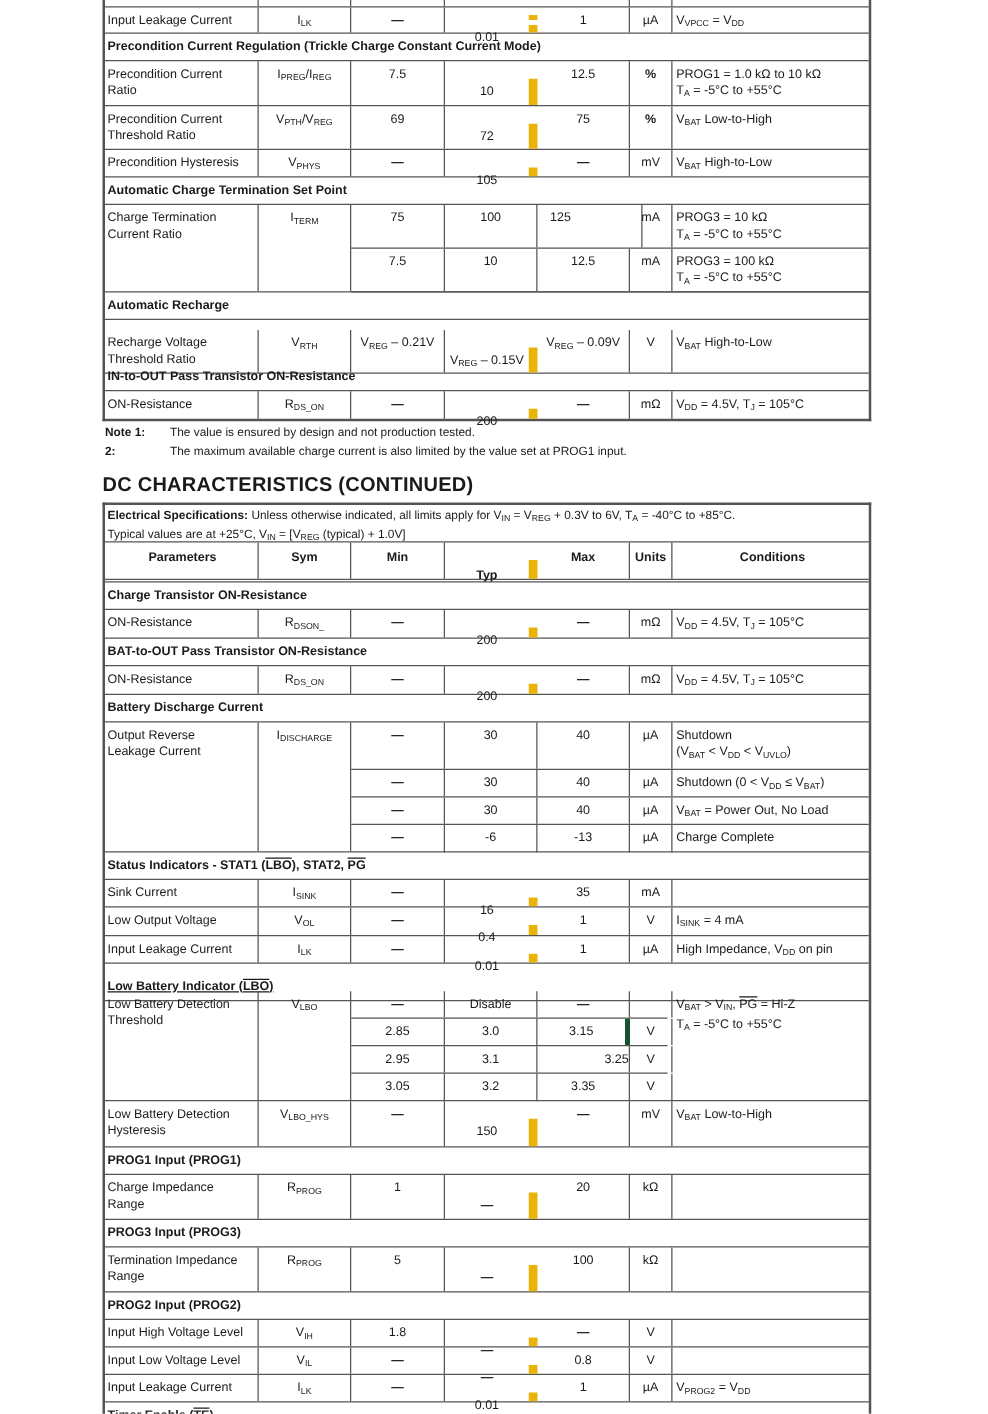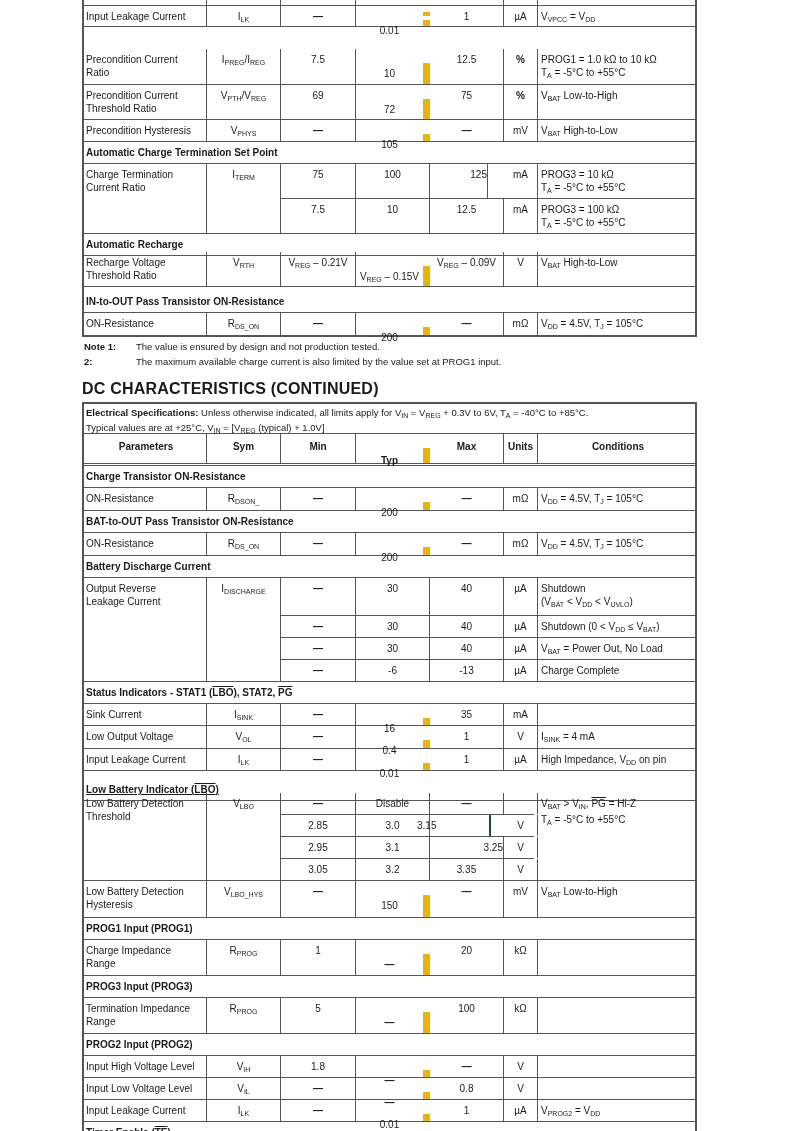--- a/index.html
+++ b/index.html
@@ -48,6 +48,7 @@
     <div class="cell c5">µA</div>
     <div class="cell c6">V<sub>VPCC</sub> = V<sub>DD</sub></div>
   </div>
+  <div class="row sec" style="top:29px;height:22px;">Precondition Current Regulation (Trickle Charge Constant Current Mode)</div>
   <div class="row" style="top:51px;height:36px;">
     <div class="cell c0">Precondition Current<br>Ratio</div>
     <div class="cell c1">I<sub>PREG</sub>/I<sub>REG</sub></div>

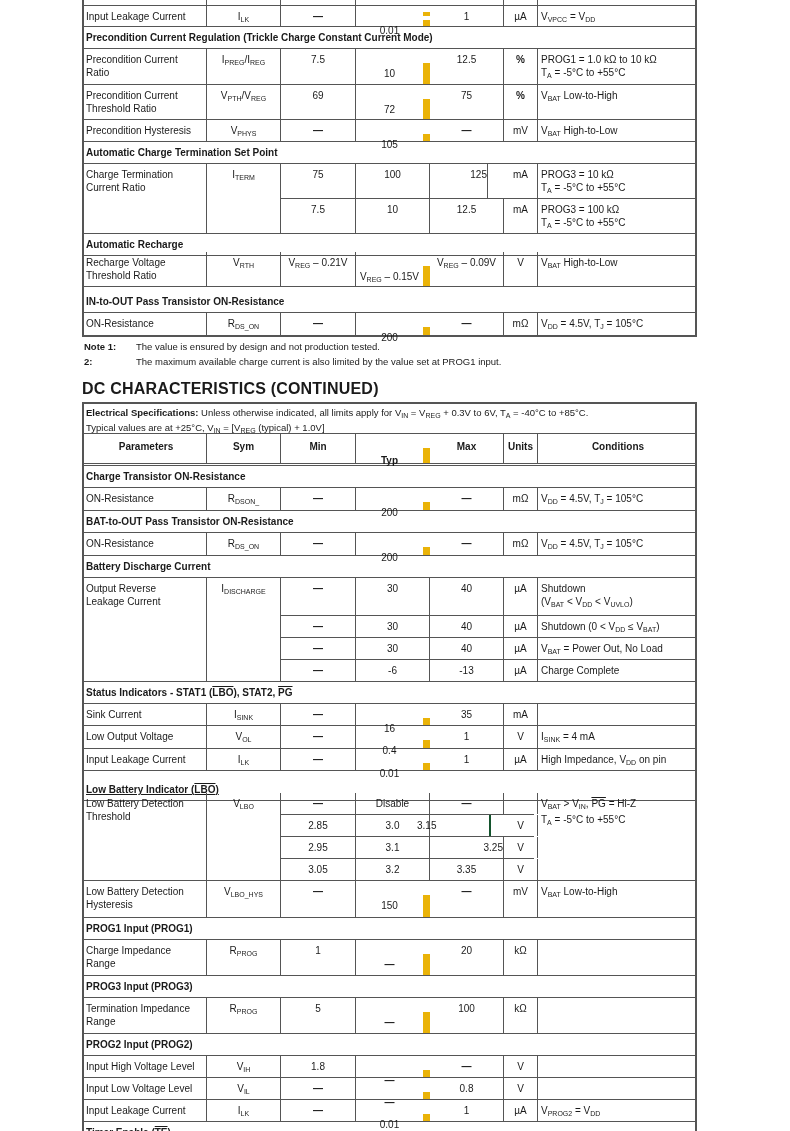--- a/index.html
+++ b/index.html
@@ -85,7 +85,7 @@
   <div class="row" style="top:166px;height:35px;left:197px;">
     <div class="cell" style="left:0;width:75px;text-align:center;border-right:1px solid #555">75</div>
     <div class="cell" style="left:75px;width:74px;text-align:center;border-right:1px solid #555">100</div>
-    <div class="cell" style="left:133px;width:74px;text-align:right;border-right:1px solid #555">125</div>
+    <div class="cell" style="left:159px;width:74px;text-align:left;border-right:1px solid #555">125</div>
     <div class="cell" style="left:223px;width:34px;text-align:center;border-right:1px solid #555">mA</div>
     <div class="cell" style="left:257px;right:0;padding-left:3px">PROG3 = 10 kΩ<br>T<sub>A</sub> = -5°C to +55°C</div>
   </div>

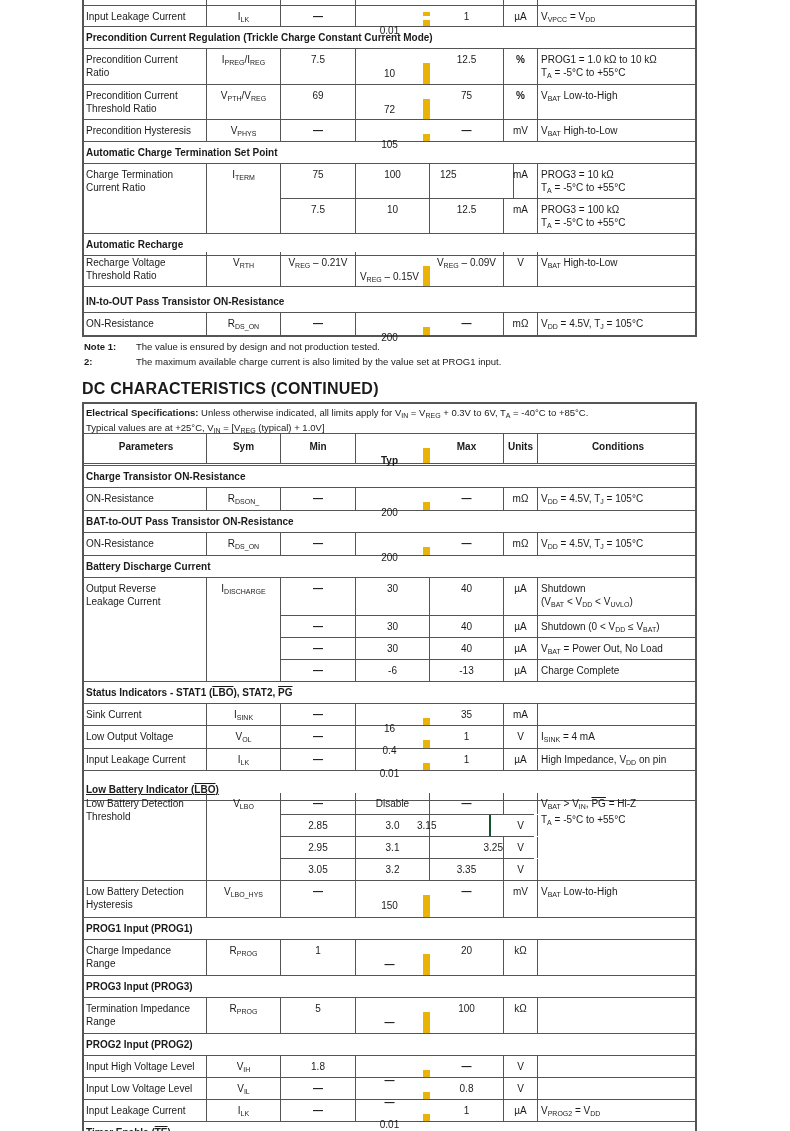--- a/index.html
+++ b/index.html
@@ -97,7 +97,7 @@
     <div class="cell" style="left:257px;right:0;padding-left:3px">PROG3 = 100 kΩ<br>T<sub>A</sub> = -5°C to +55°C</div>
   </div>
   <div class="row sec" style="top:236px;height:22px;">Automatic Recharge</div>
-  <div class="row" style="top:254px;height:35px;padding-left:46px;">
+  <div class="row" style="top:266px;height:35px;padding-left:46px;">
     <div class="cell c0">Recharge Voltage<br>Threshold Ratio</div>
     <div class="cell c1">V<sub>RTH</sub></div>
     <div class="cell c2">V<sub>REG</sub> – 0.21V</div>

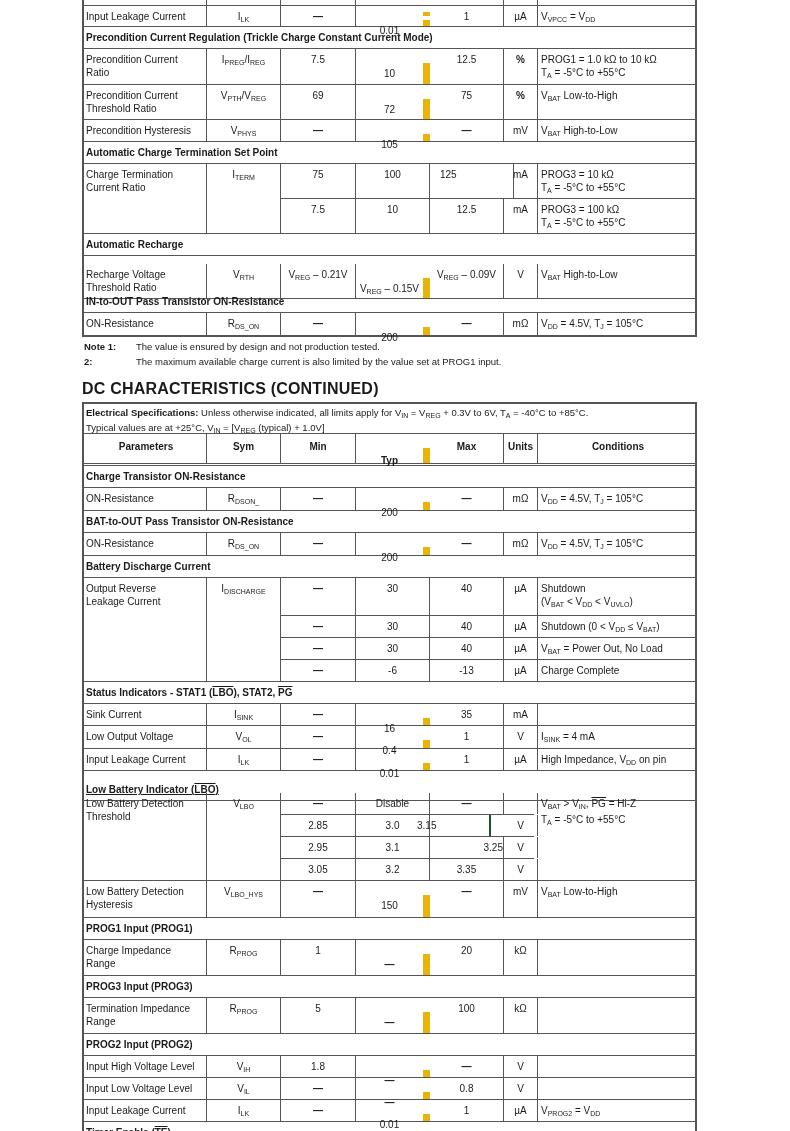--- a/index.html
+++ b/index.html
@@ -241,7 +241,7 @@
   <div class="row" style="top:411px;height:22px;left:197px;right:161px;">
     <div class="cell" style="left:0;width:75px;text-align:center;border-right:1px solid #555">2.85</div>
     <div class="cell" style="left:75px;width:74px;text-align:center;border-right:1px solid #555">3.0</div>
-    <div class="cell" style="left:136px;width:74px;text-align:left;border-right:2px solid #14532d">3.15</div>
+    <div class="cell" style="left:149px;width:74px;text-align:center;border-right:4px solid #14532d">3.15</div>
     <div class="cell" style="left:223px;width:34px;text-align:center;border-right:1px solid #555">V</div>
   </div>
   <div class="row" style="top:433px;height:22px;left:197px;right:161px;">

